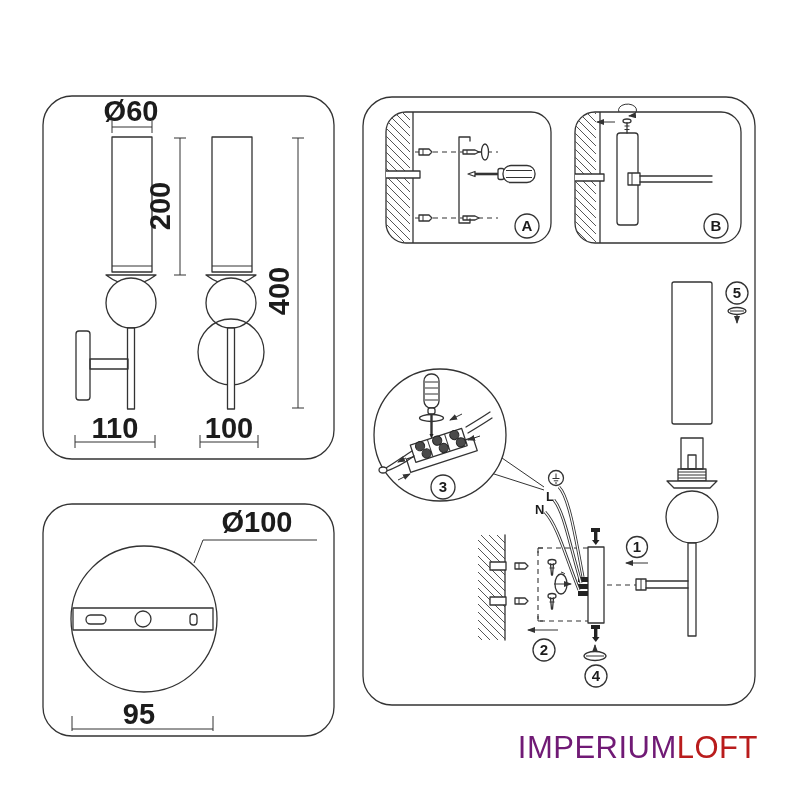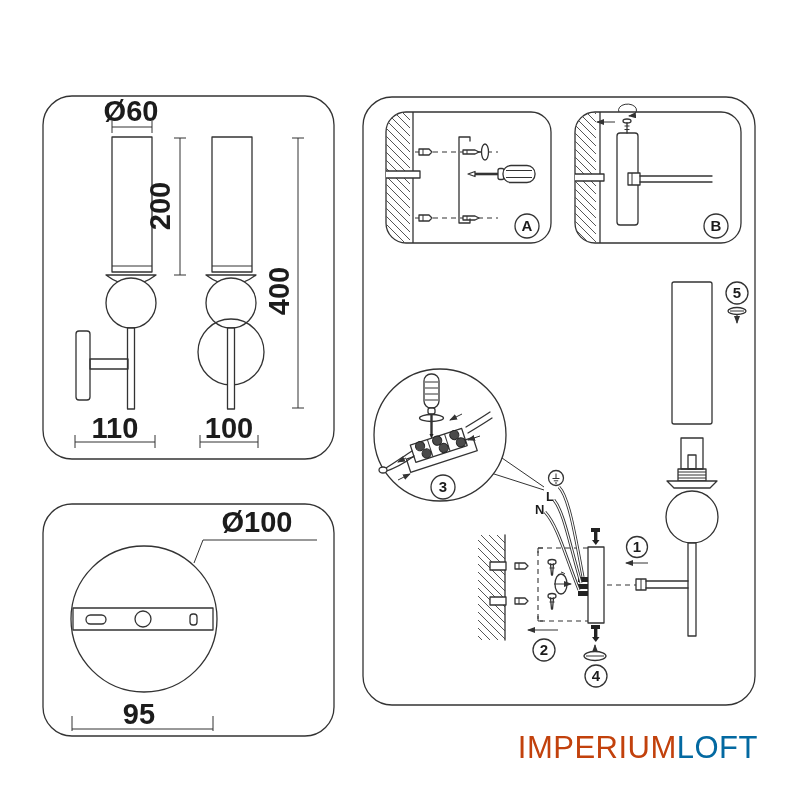--- a/index.html
+++ b/index.html
@@ -21,7 +21,7 @@
     position:absolute;top:730px;right:42px;
     font-size:31px;letter-spacing:.5px;font-weight:400;white-space:nowrap;
   }
-  .logo .p1{color:#c2410c;}
+  .logo .p1{color:#701a75;}
   .logo .p2{color:#0369a1;}
 </style>
 </head>

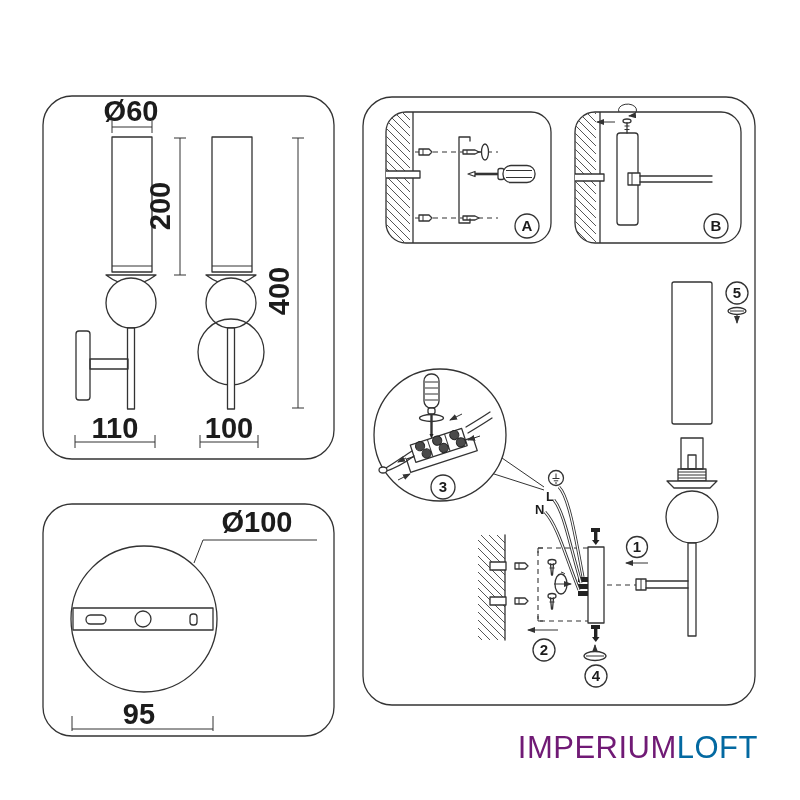--- a/index.html
+++ b/index.html
@@ -22,7 +22,7 @@
     font-size:31px;letter-spacing:.5px;font-weight:400;white-space:nowrap;
   }
   .logo .p1{color:#701a75;}
-  .logo .p2{color:#0369a1;}
+  .logo .p2{color:#b91c1c;}
 </style>
 </head>
 <body>

